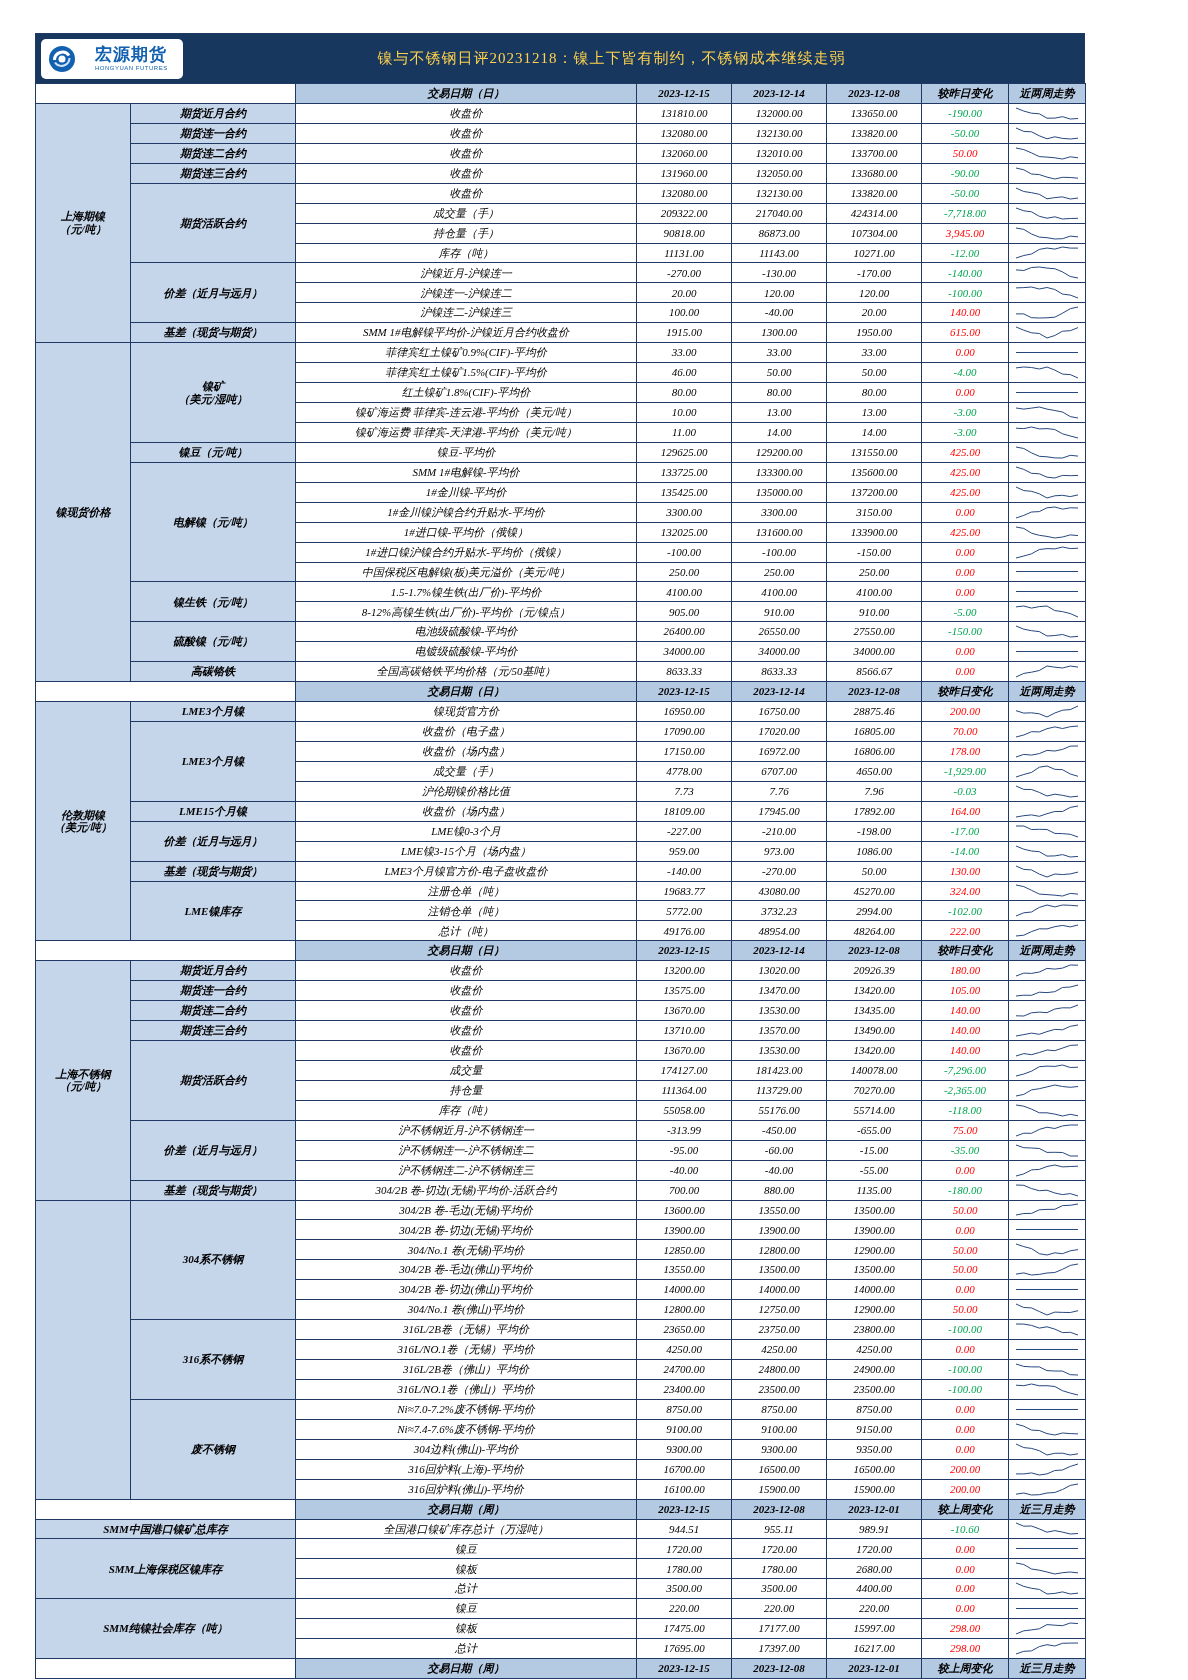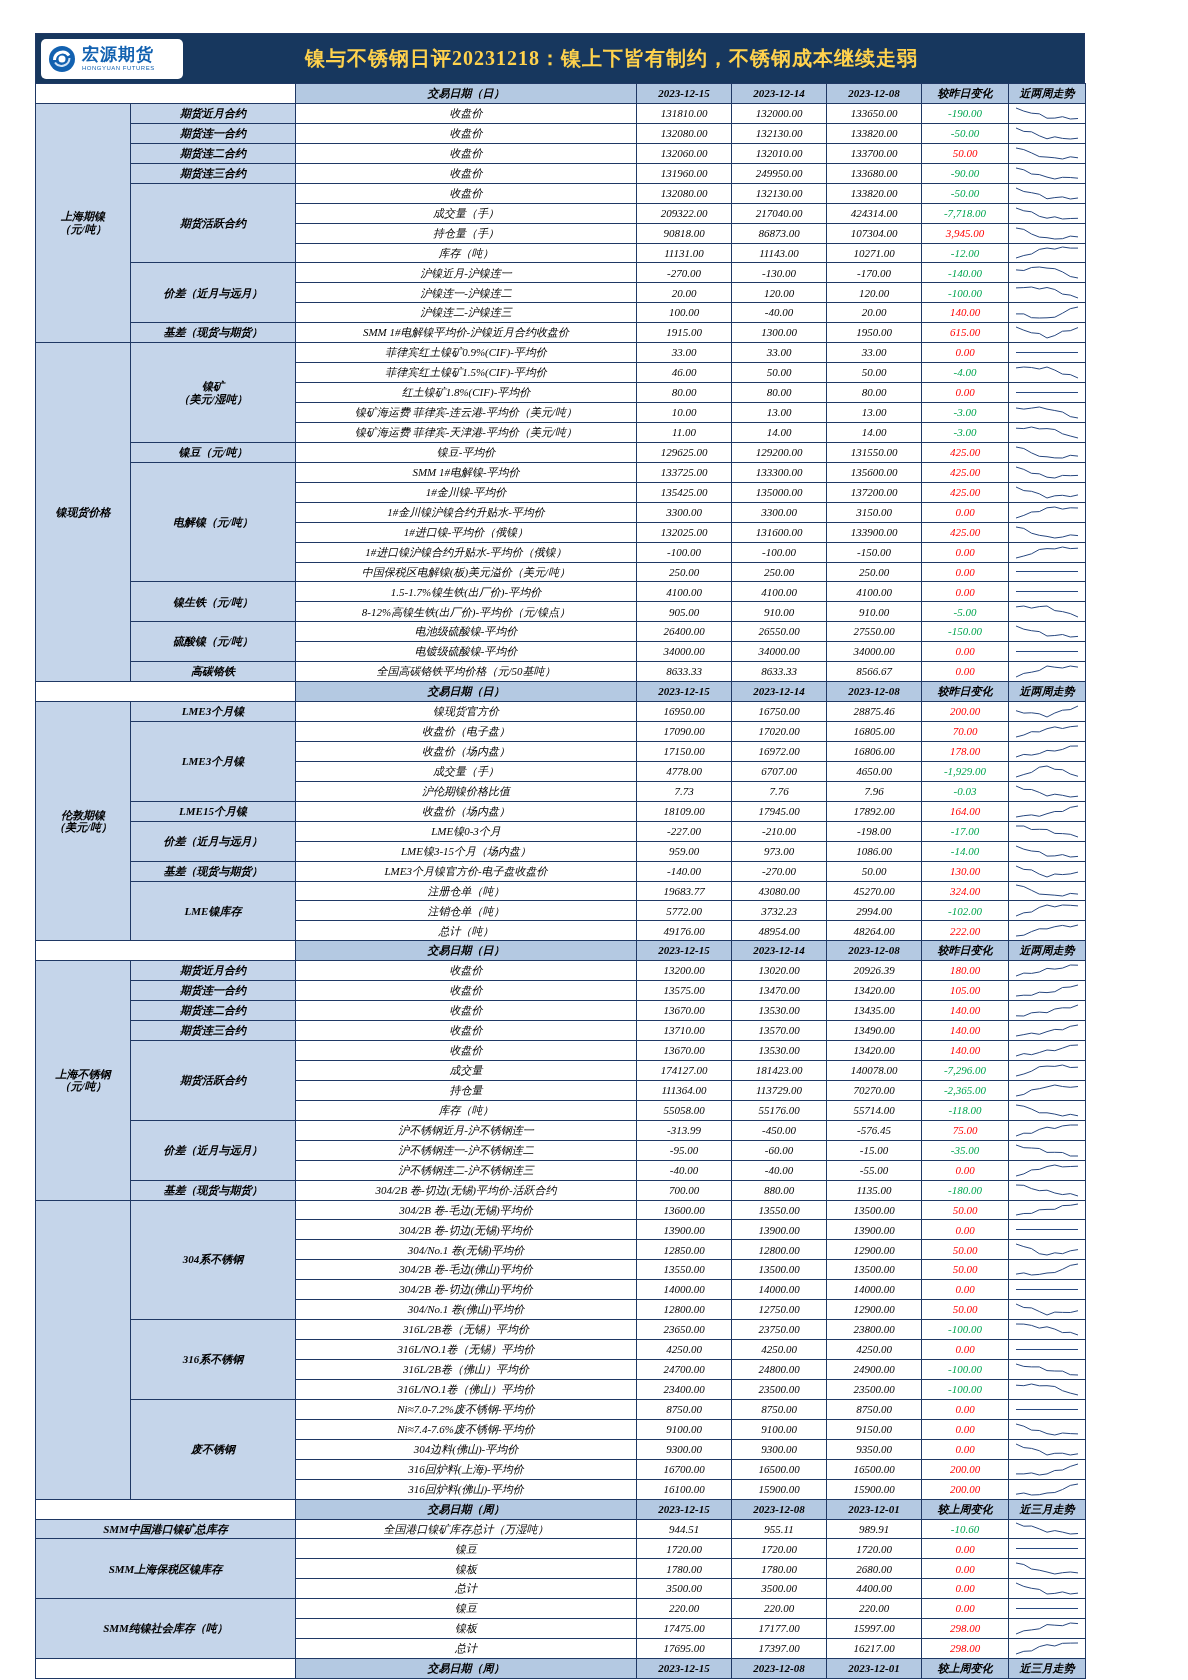--- a/index.html
+++ b/index.html
@@ -11,7 +11,7 @@
   .page{padding:33px 0 0 35px;}
   .titlebar{width:1050px;height:50px;background:var(--navy);display:flex;align-items:center;box-sizing:border-box;border:1px solid var(--border);border-bottom:none;}
   .logo{width:142px;min-width:142px;height:40px;background:#fff;border-radius:5px;margin-left:5px;display:flex;align-items:center;padding:0 6px;box-sizing:border-box;}
-  .logo-text{margin-left:5px;line-height:1;}
+  .logo-text{margin-left:18px;line-height:1;}
   .logo-name{color:#1261b0;font-weight:bold;font-size:17px;letter-spacing:1px;font-family:"Liberation Sans",sans-serif;}
   .logo-sub{color:#1261b0;font-size:6px;letter-spacing:.5px;margin-top:2px;font-family:"Liberation Sans",sans-serif;}
   .title{flex:1;text-align:center;color:var(--gold);font-weight:bold;font-size:20px;letter-spacing:1px;padding-right:44px;}

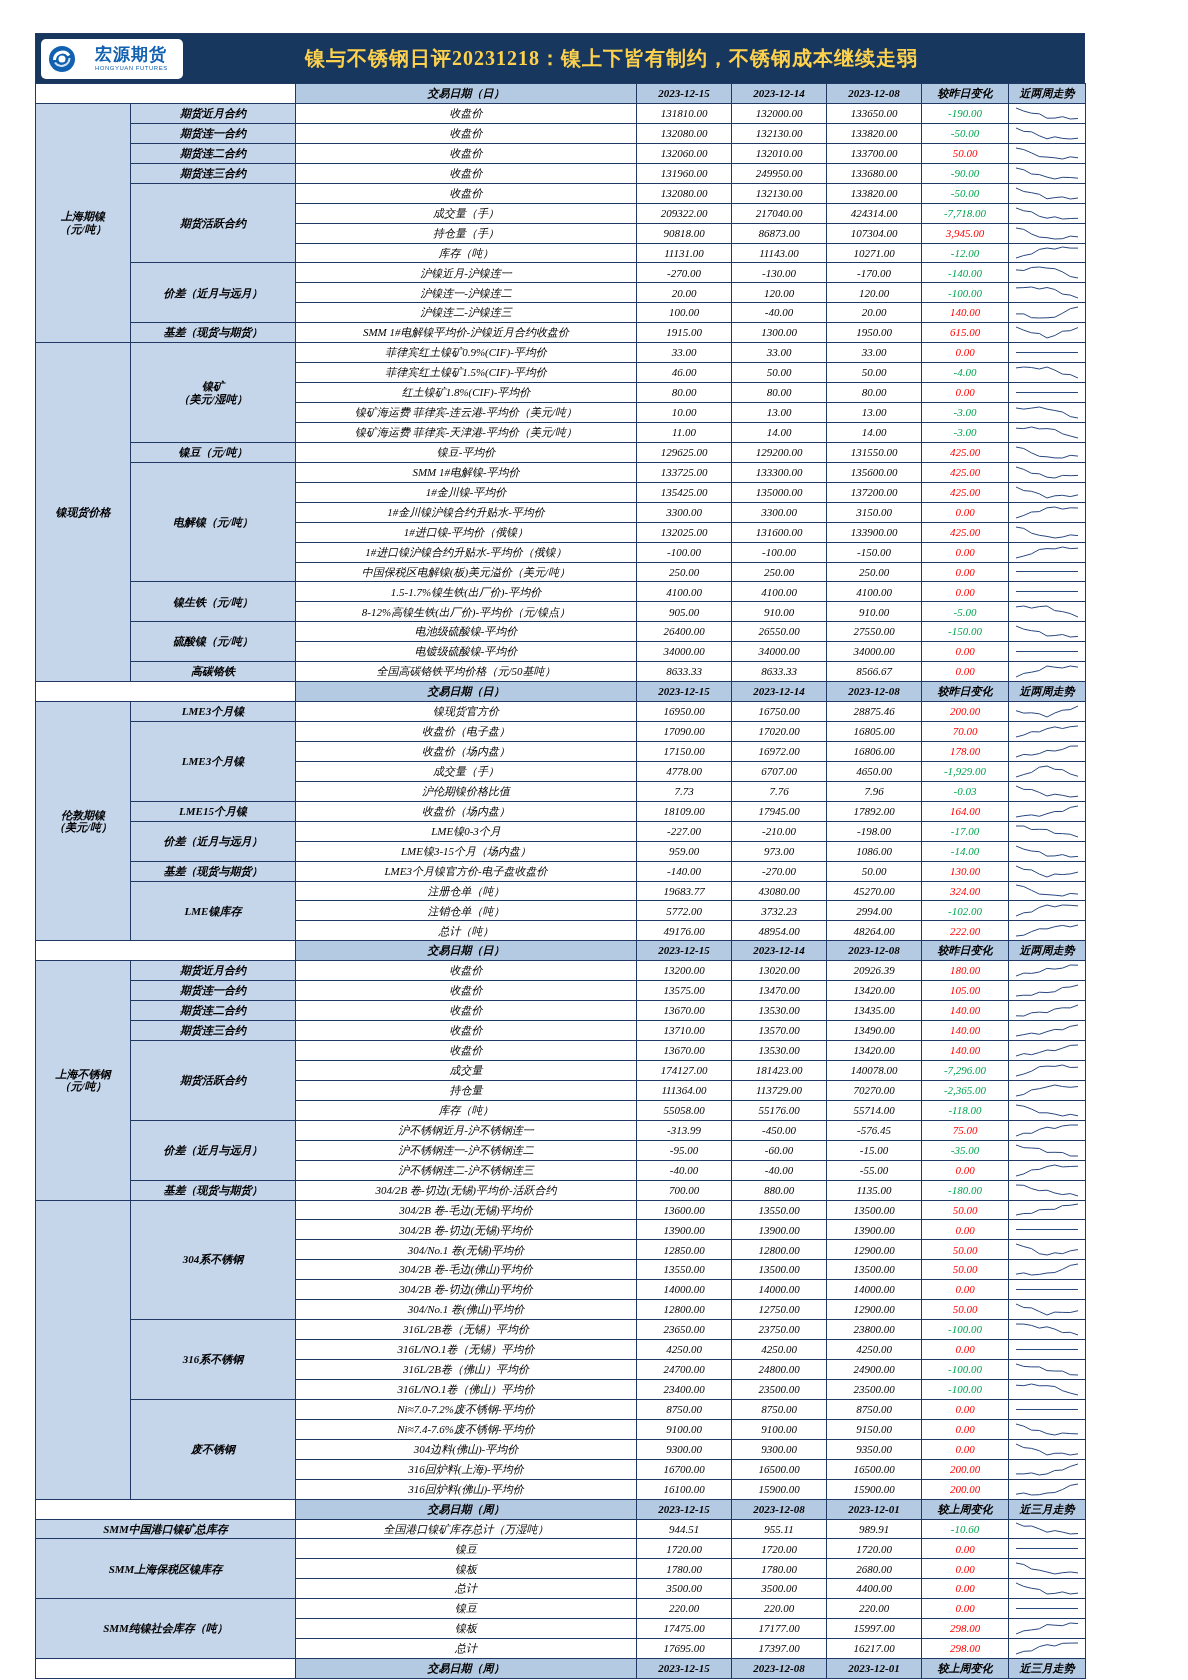--- a/index.html
+++ b/index.html
@@ -14,7 +14,7 @@
   .logo-text{margin-left:18px;line-height:1;}
   .logo-name{color:#1261b0;font-weight:bold;font-size:17px;letter-spacing:1px;font-family:"Liberation Sans",sans-serif;}
   .logo-sub{color:#1261b0;font-size:6px;letter-spacing:.5px;margin-top:2px;font-family:"Liberation Sans",sans-serif;}
-  .title{flex:1;text-align:center;color:var(--gold);font-weight:bold;font-size:20px;letter-spacing:1px;padding-right:44px;}
+  .title{flex:1;text-align:center;color:var(--gold);font-weight:normal;font-size:15px;letter-spacing:1px;padding-right:44px;}
   table{border-collapse:collapse;table-layout:fixed;width:1050px;font-style:italic;}
   td{border:1px solid var(--border);height:19.95px;box-sizing:border-box;font-size:11px;
      text-align:center;vertical-align:middle;padding:0 2px;overflow:hidden;white-space:nowrap;line-height:1.15;}

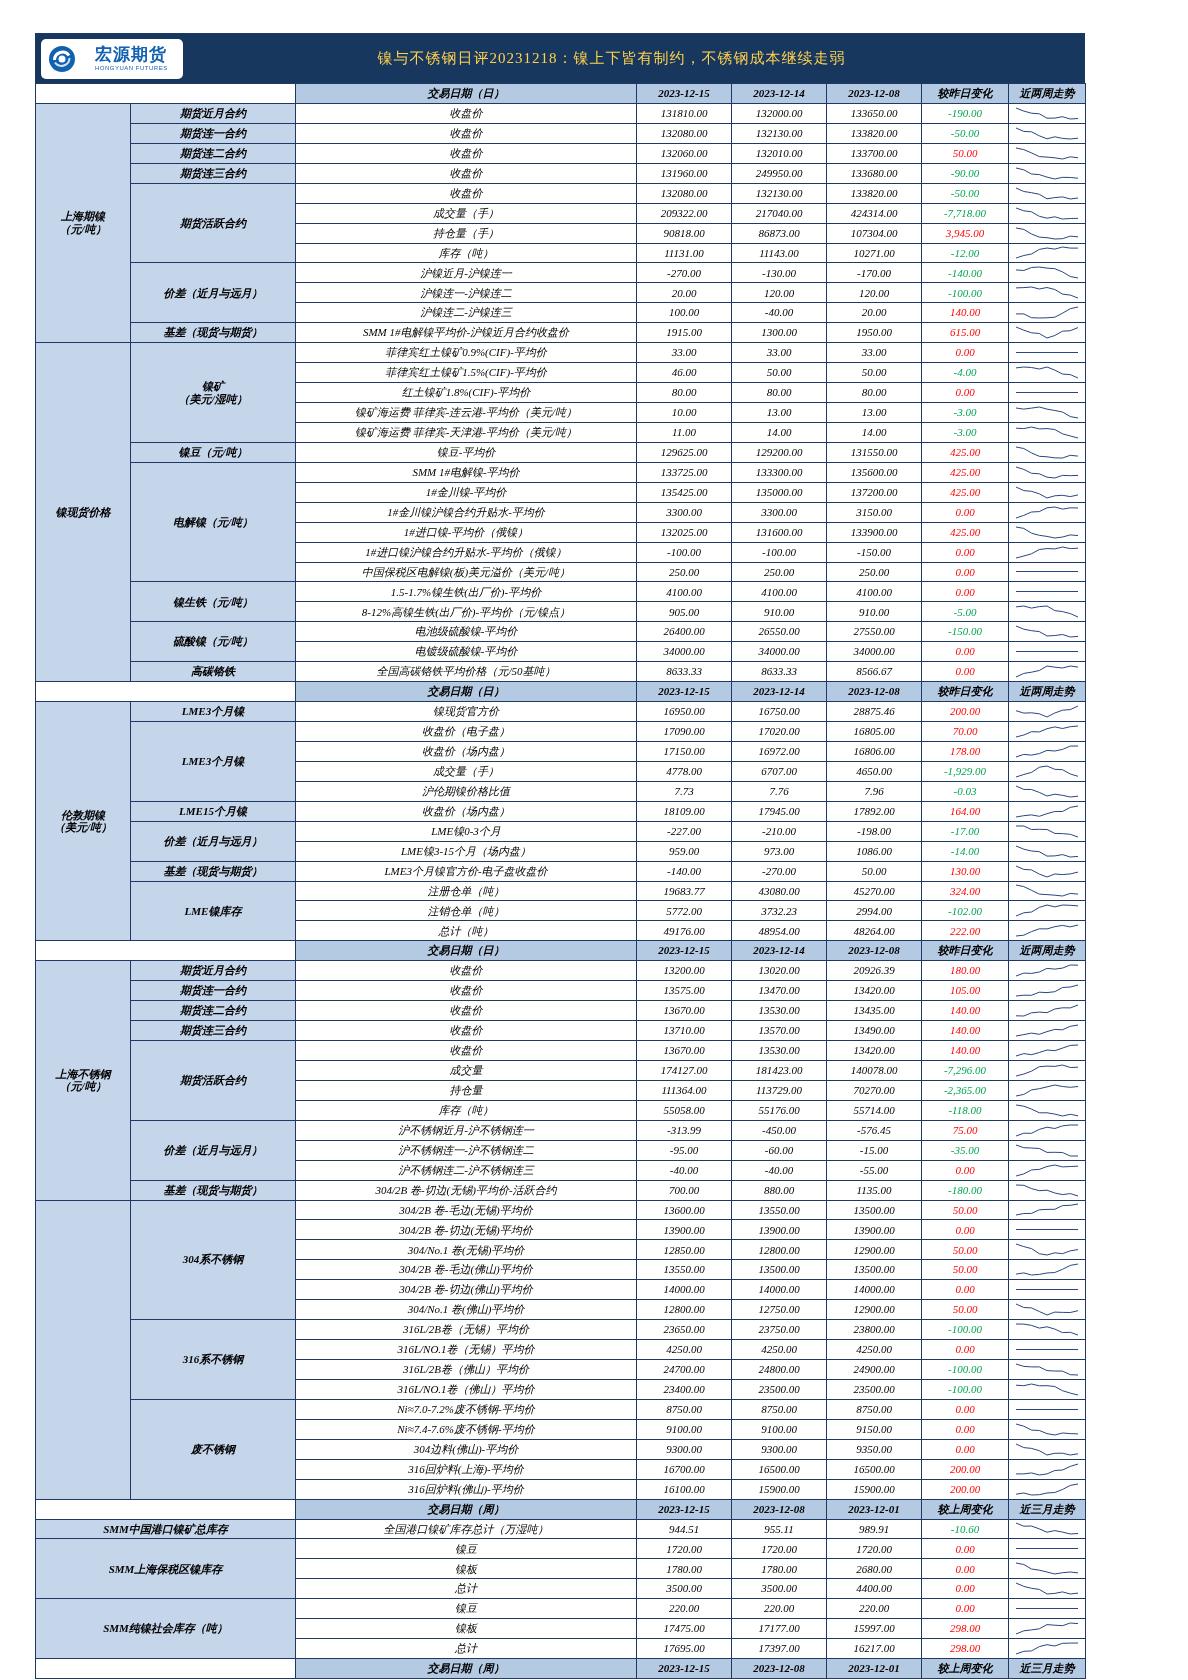--- a/index.html
+++ b/index.html
@@ -114,7 +114,7 @@
           <td rowspan="1" class="sub">期货连三合约</td>
           <td class="item">收盘价</td>
           <td class="val">131960.00</td>
-          <td class="val">249950.00</td>
+          <td class="val">132050.00</td>
           <td class="val">133680.00</td>
           <td class="chg chg-dn">-90.00</td>
           <td class="spark-td">

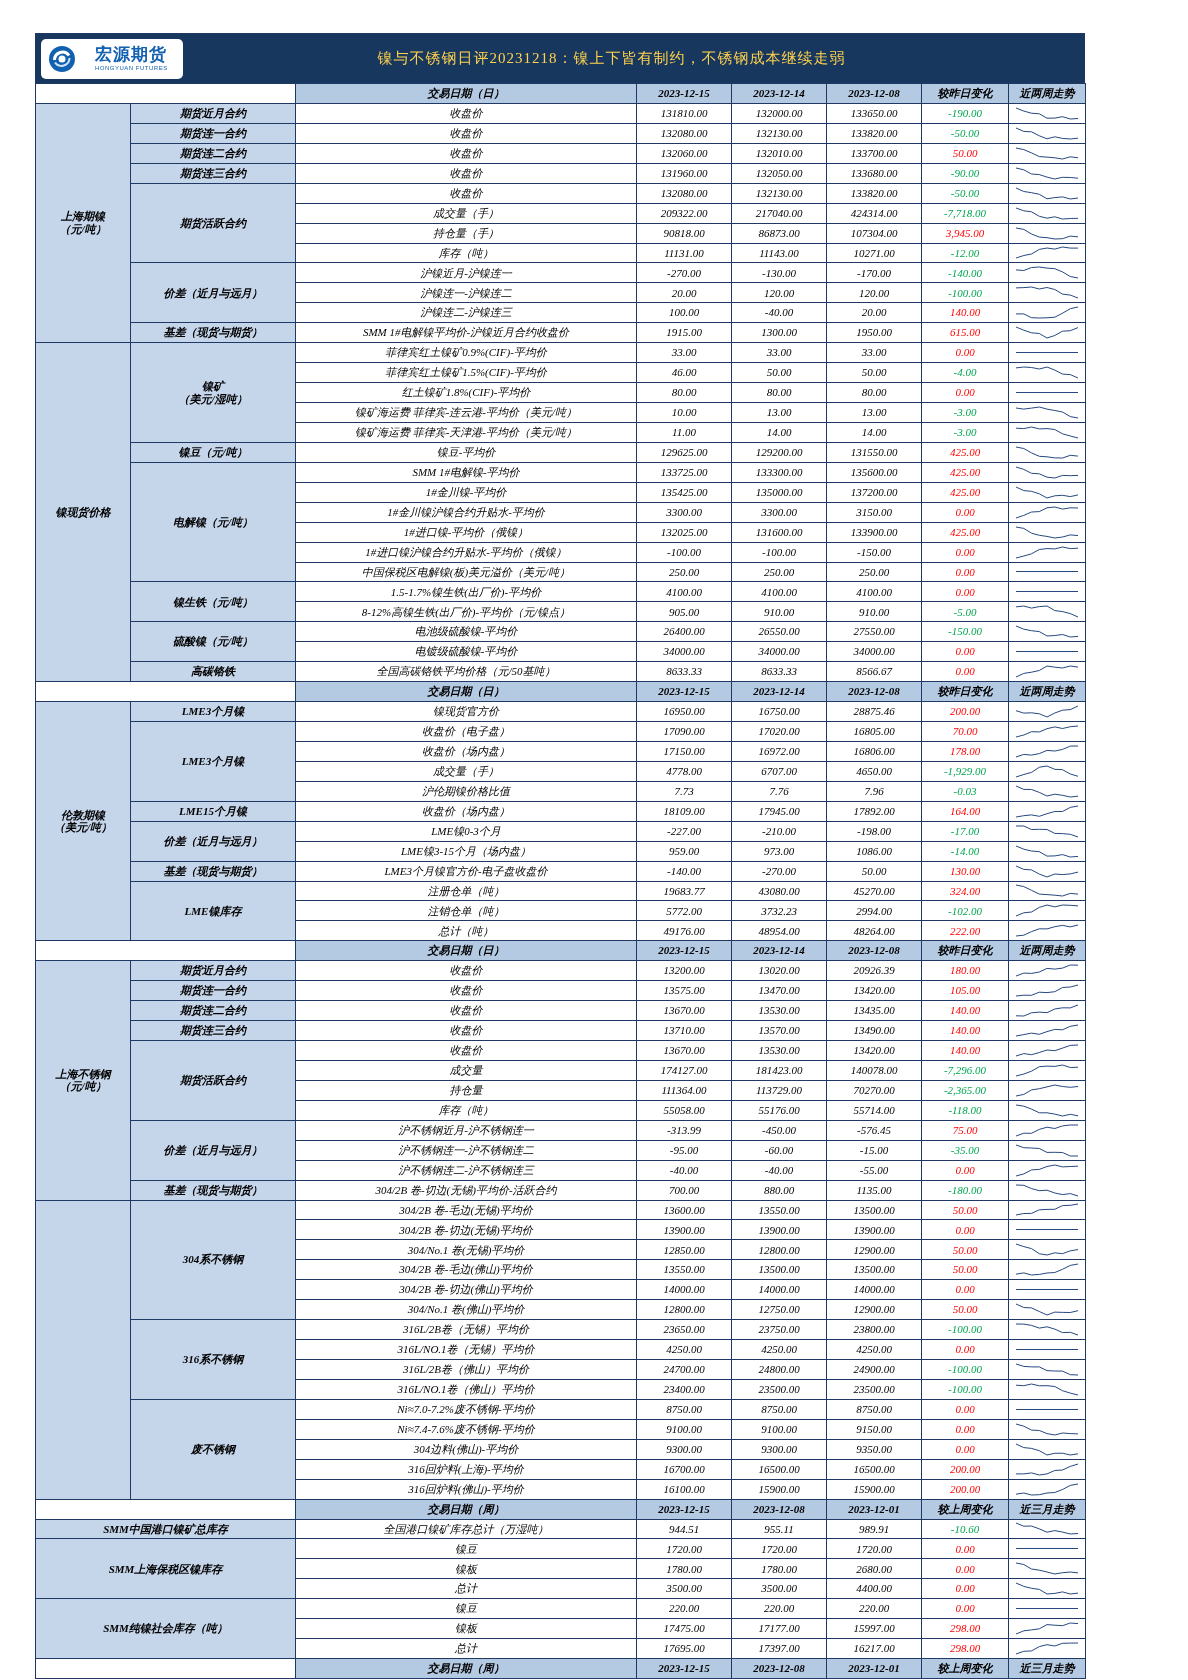--- a/index.html
+++ b/index.html
@@ -712,7 +712,7 @@
           <td class="item">沪不锈钢近月-沪不锈钢连一</td>
           <td class="val">-313.99</td>
           <td class="val">-450.00</td>
-          <td class="val">-576.45</td>
+          <td class="val">-655.00</td>
           <td class="chg chg-up">75.00</td>
           <td class="spark-td">
             <svg width="66" height="15" viewBox="0 0 66 15">

